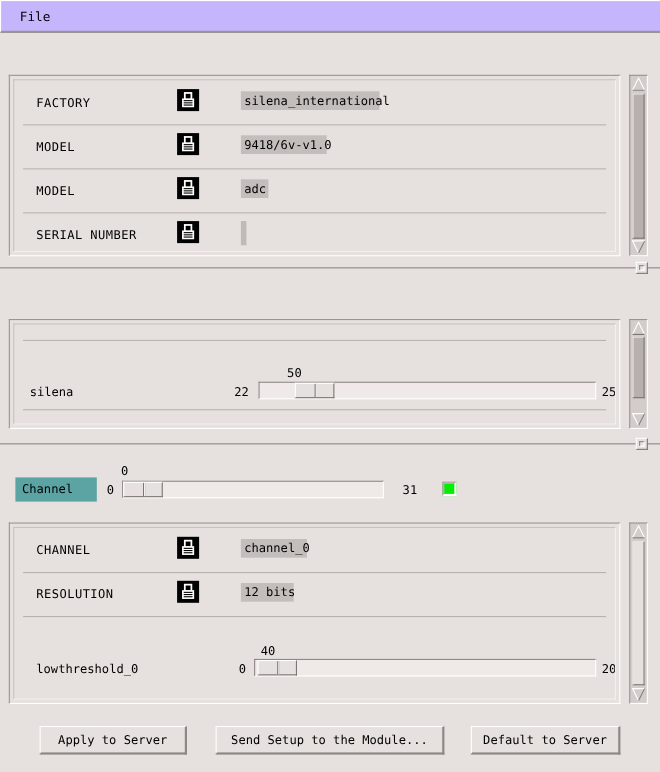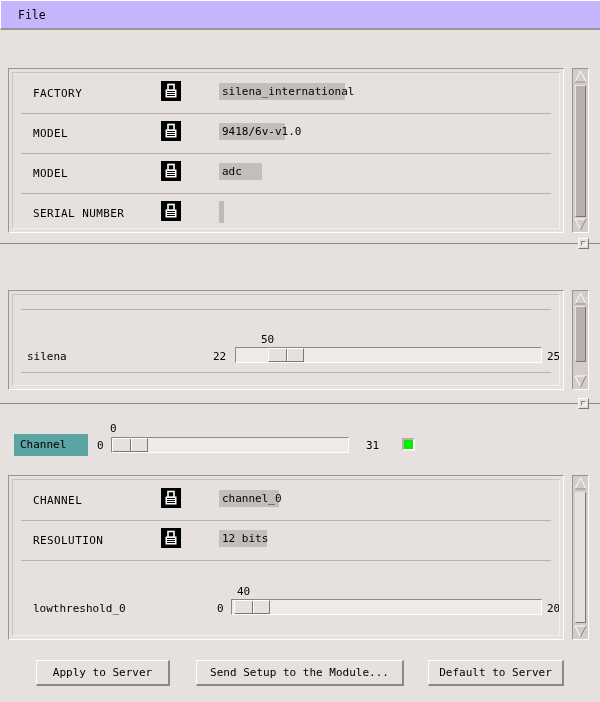--- a/index.html
+++ b/index.html
@@ -298,7 +298,7 @@
           <rect x="6" y="14" width="8" height="1" fill="#000"></rect>
         </svg>
       </div>
-      <div class="value-field" style="left:198px; width:66px;">9418/6v-v1.0</div>
+      <div class="value-field" style="left:198px; width:78px;">9418/6v-v1.0</div>
     </div>
 
     <div class="prop-row" style="left:8px; top:80px; width:530px;">

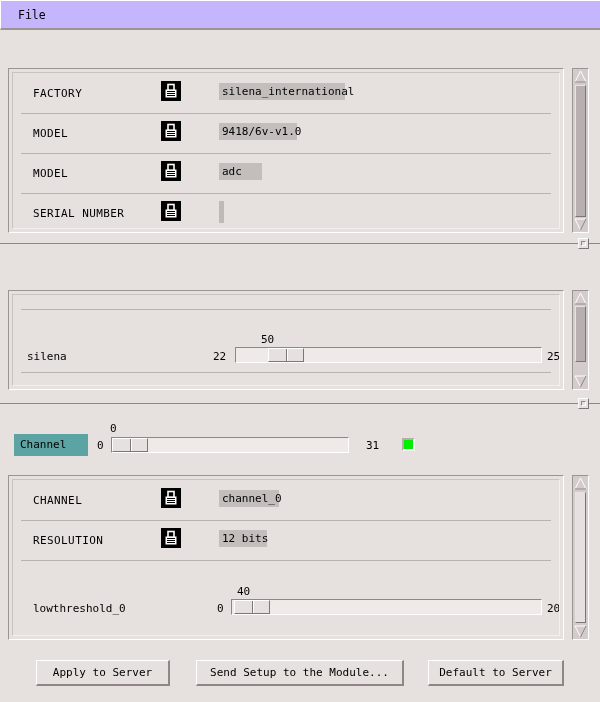--- a/index.html
+++ b/index.html
@@ -313,7 +313,7 @@
           <rect x="6" y="14" width="8" height="1" fill="#000"></rect>
         </svg>
       </div>
-      <div class="value-field" style="left:198px; width:43px;">adc</div>
+      <div class="value-field" style="left:198px; width:25px;">adc</div>
     </div>
 
     <div class="prop-row" style="left:8px; top:120px; width:530px;">

